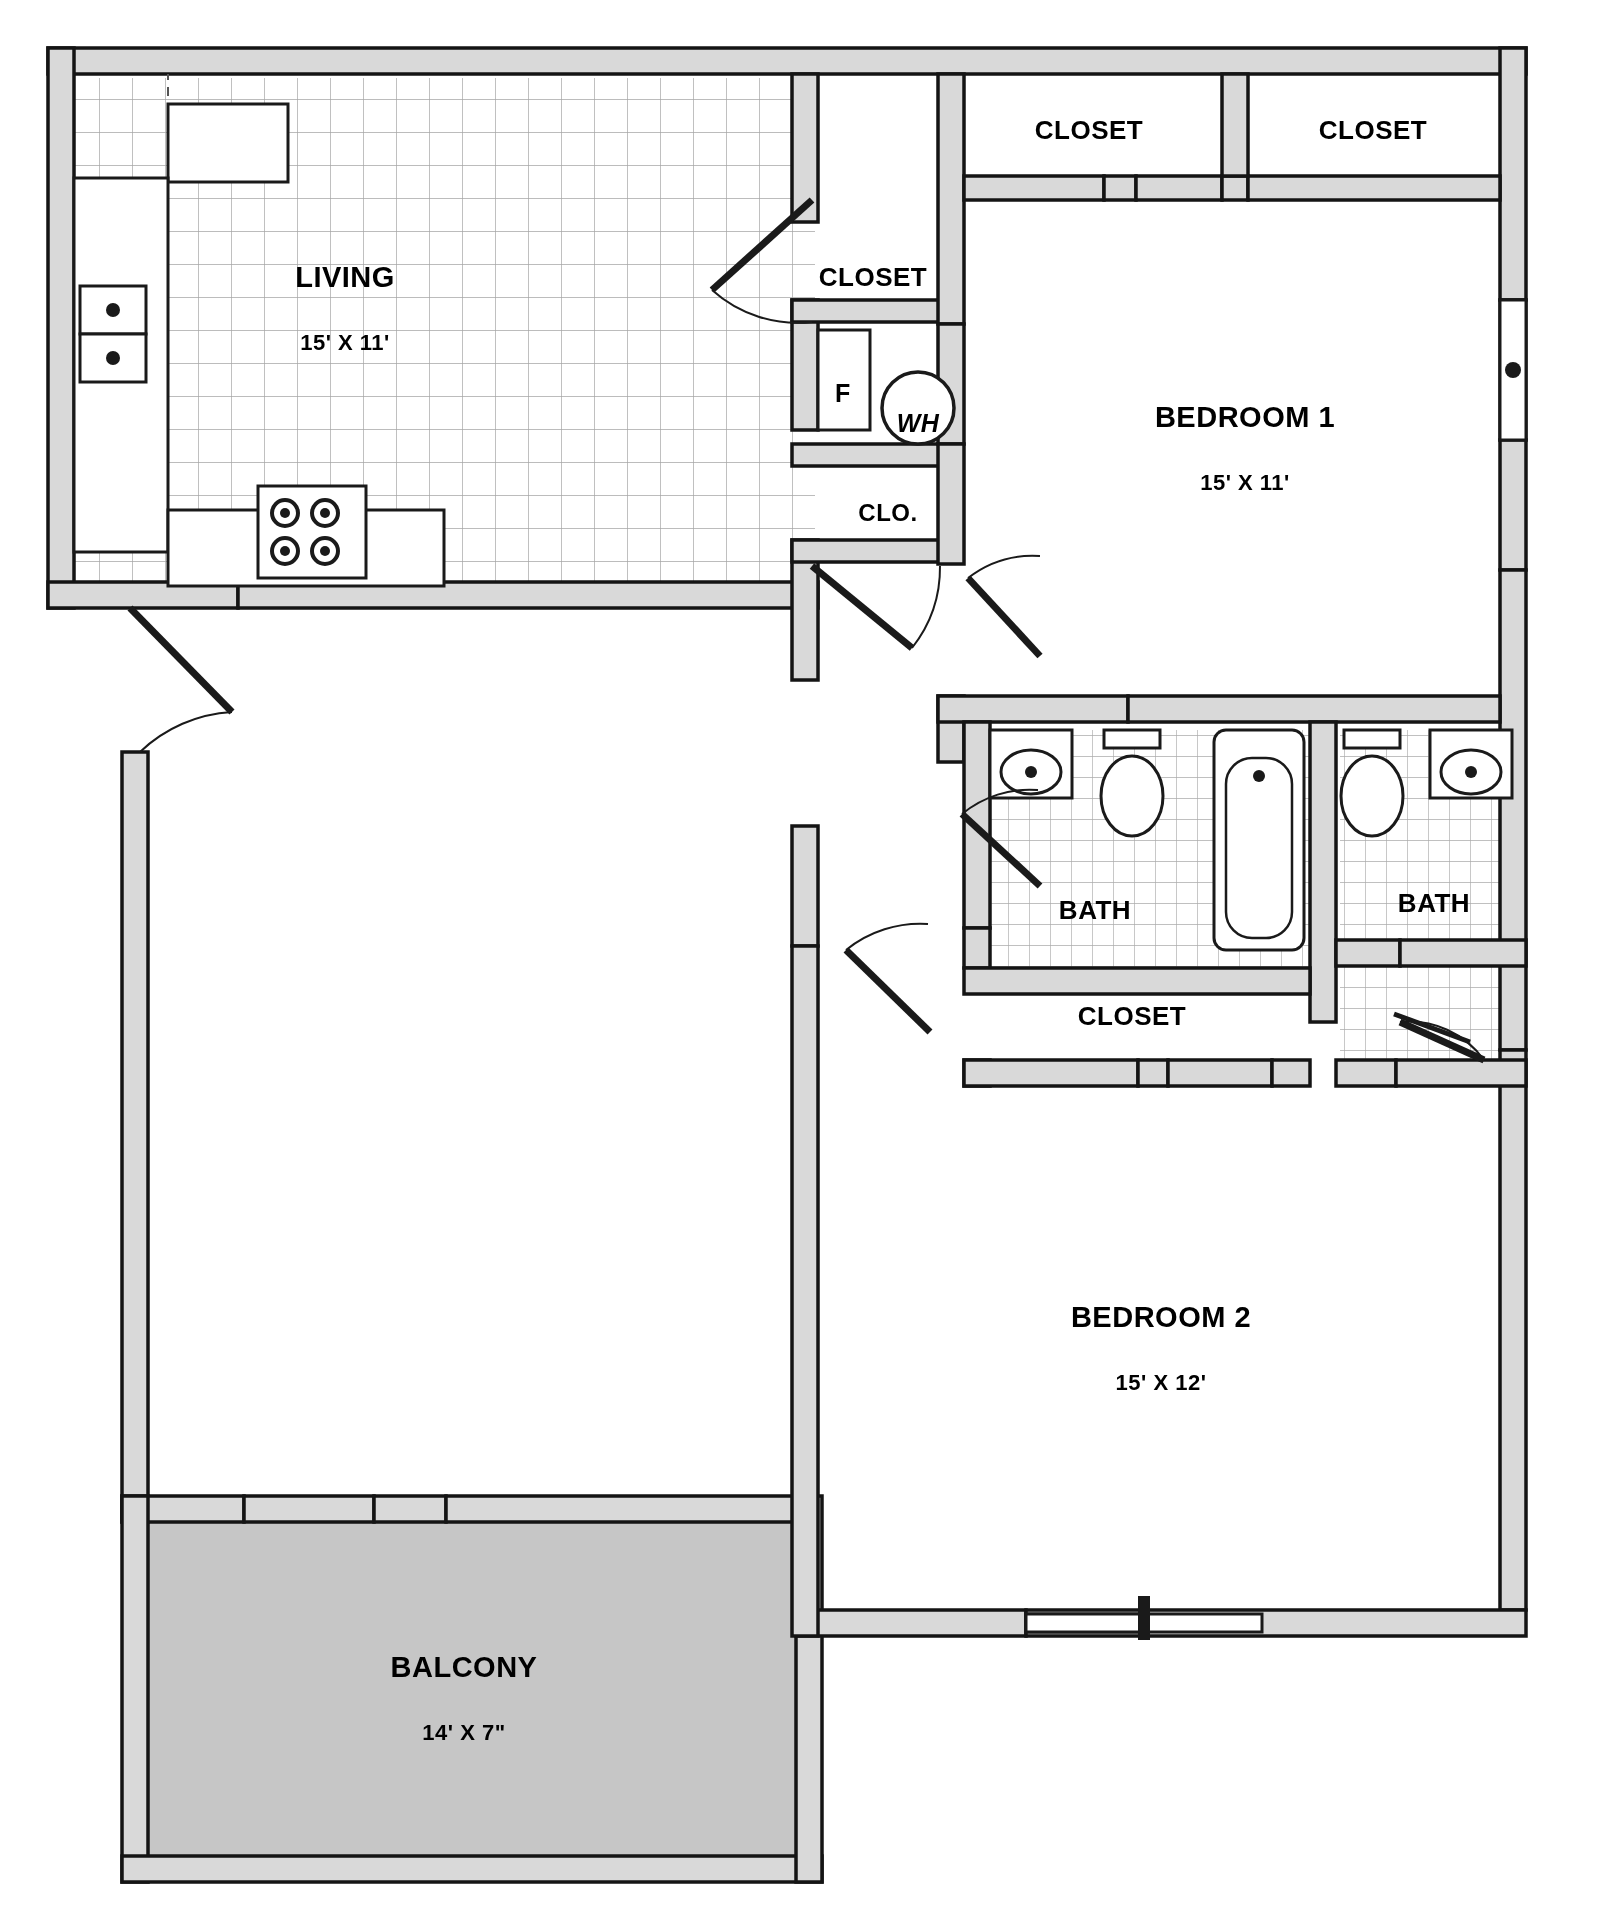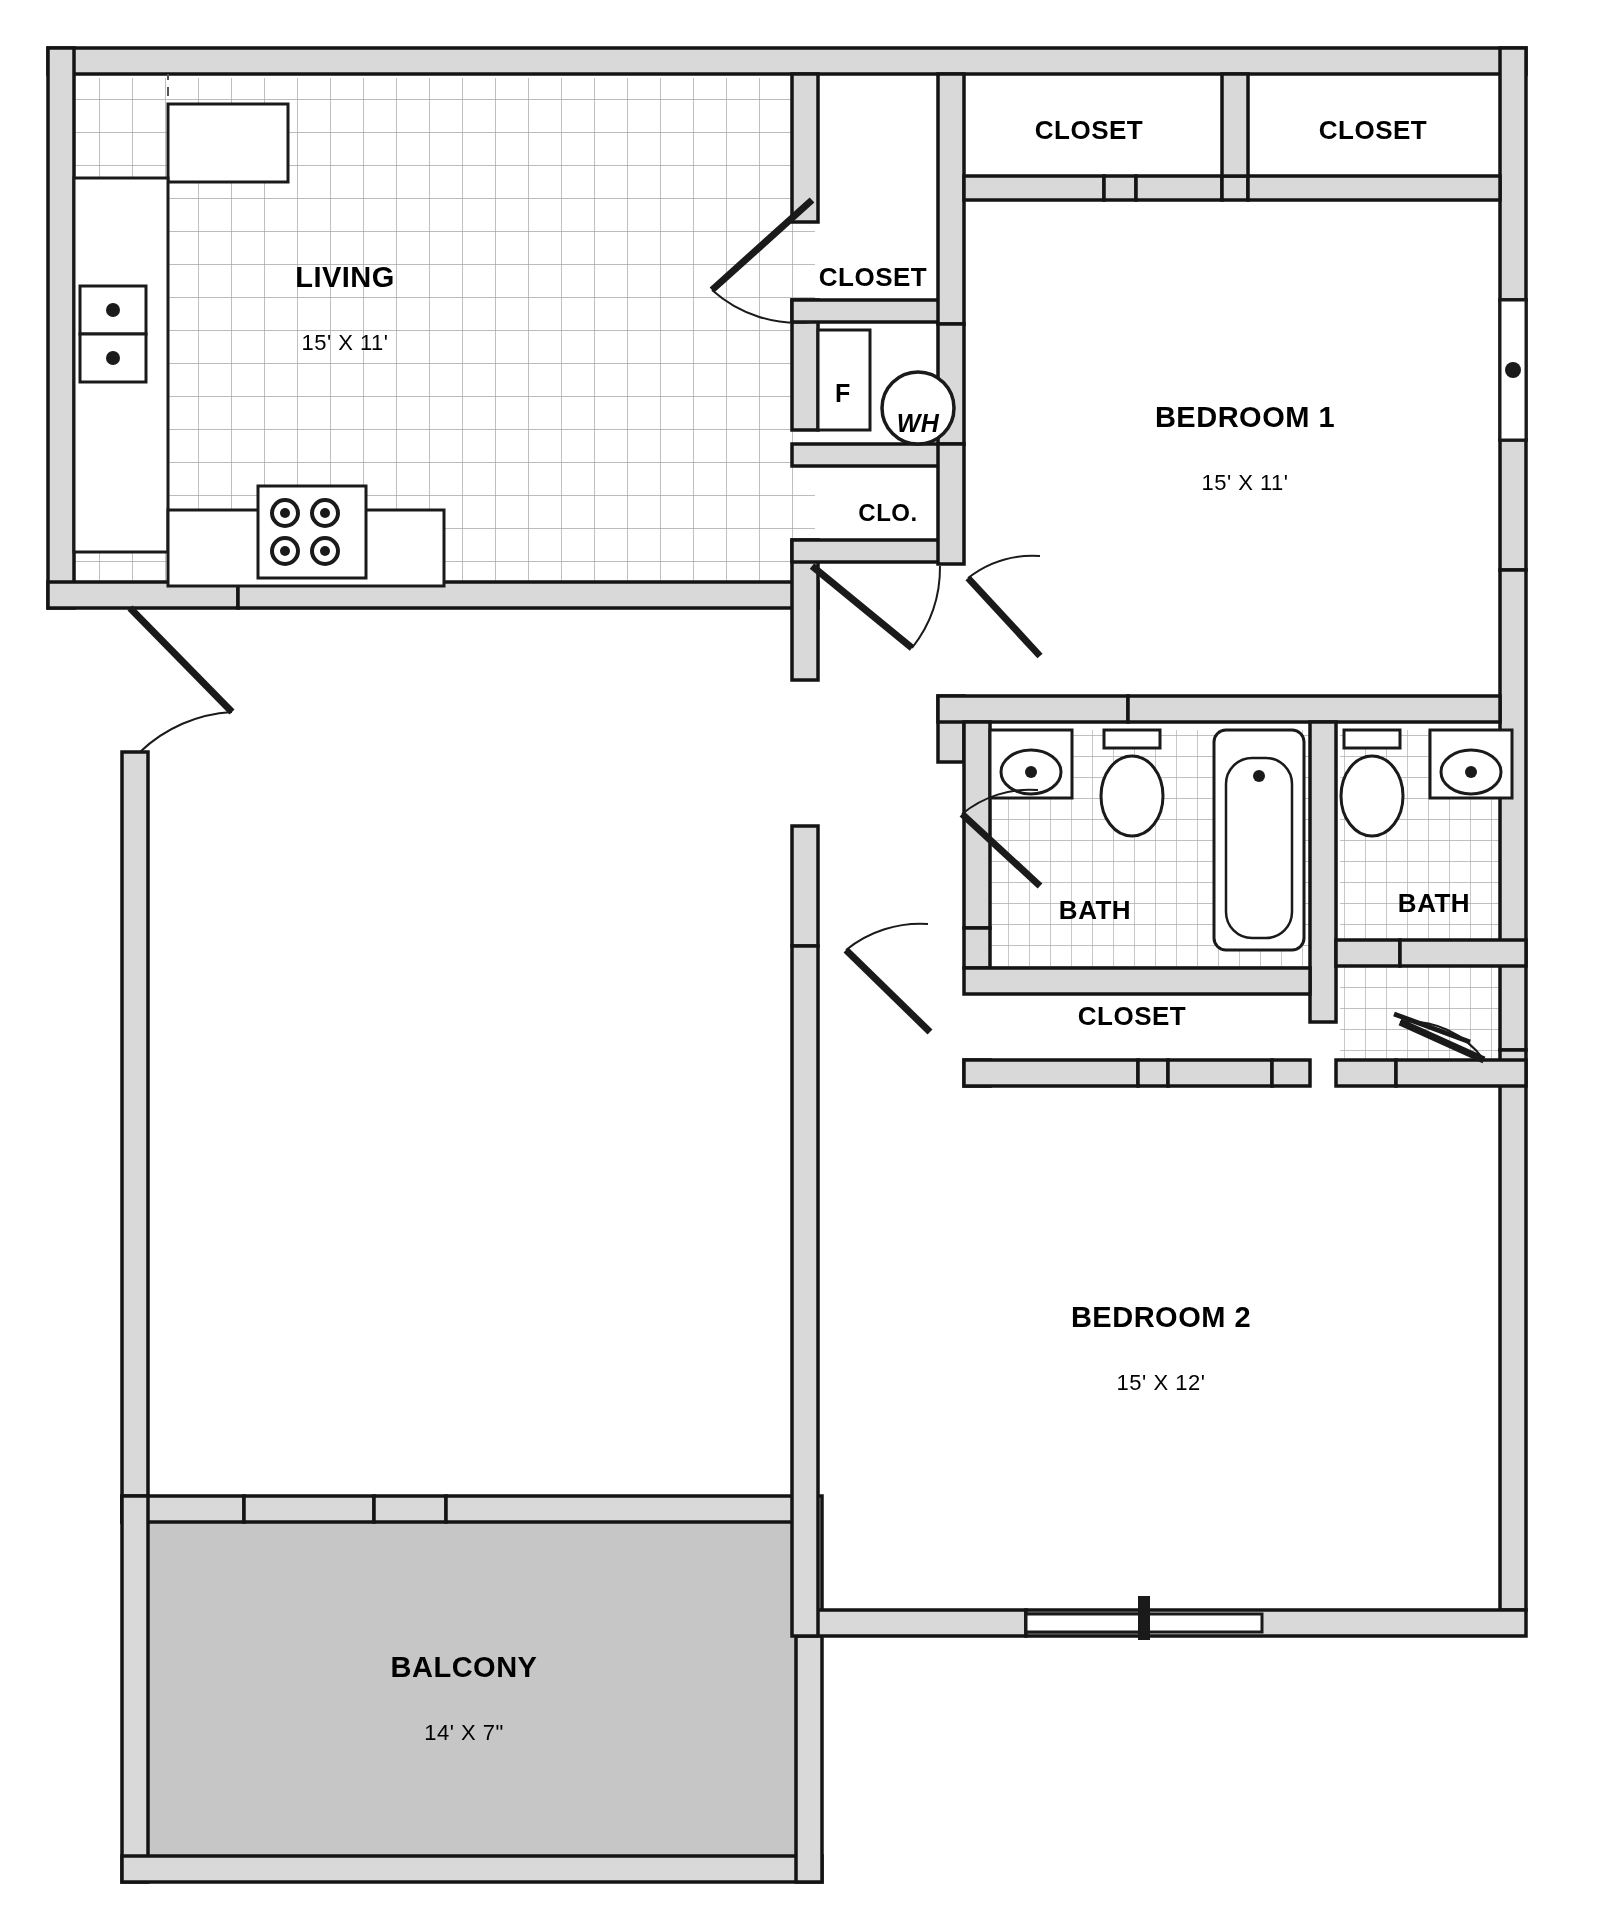--- a/index.html
+++ b/index.html
@@ -42,7 +42,7 @@
   .lbl .dim {
     display: block;
     font-size: 22px;
-    font-weight: normal;
+    font-weight: bold;
     line-height: 1.5;
     letter-spacing: 0.5px;
     margin-top: 32px;

